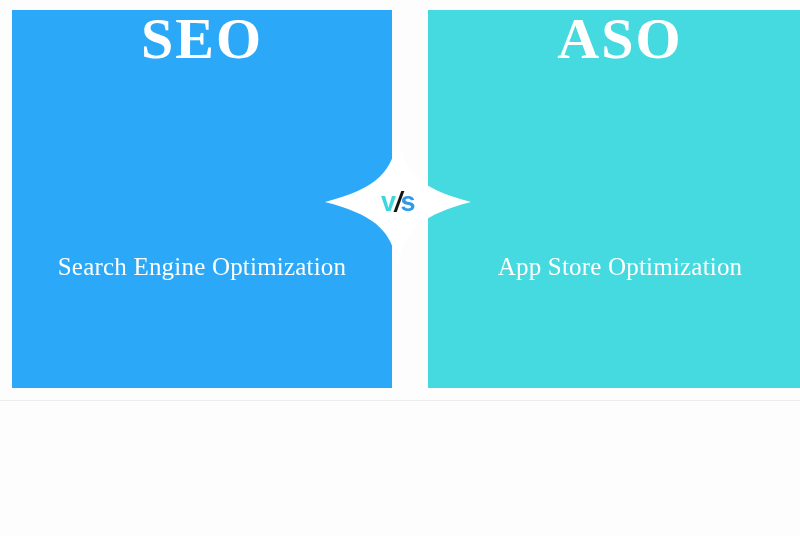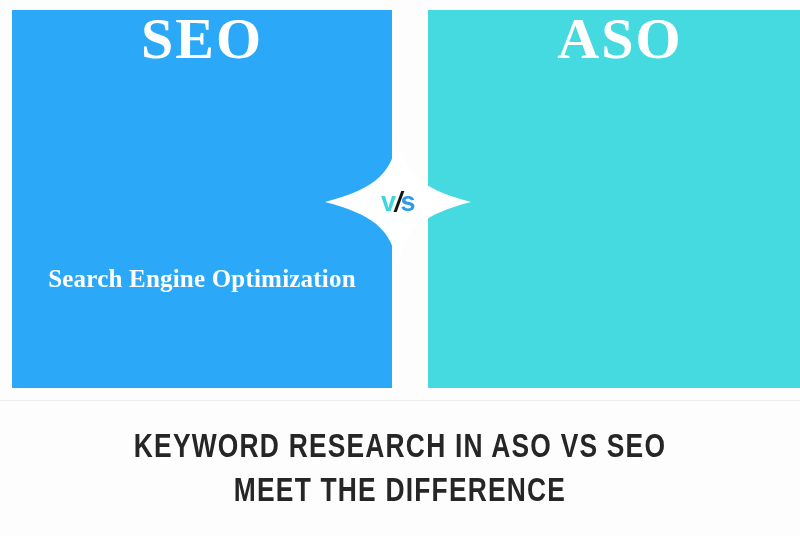--- a/index.html
+++ b/index.html
@@ -63,12 +63,12 @@
 
   .panel-subtitle {
     font-family: "Liberation Serif", "DejaVu Serif", serif;
-    font-weight: 700;
+    font-weight: 400;
     font-size: 25px;
     line-height: 1.1;
     letter-spacing: 0.2px;
     color: #ffffff;
-    margin: 0;
+    margin: 12px;
     white-space: nowrap;
   }
 

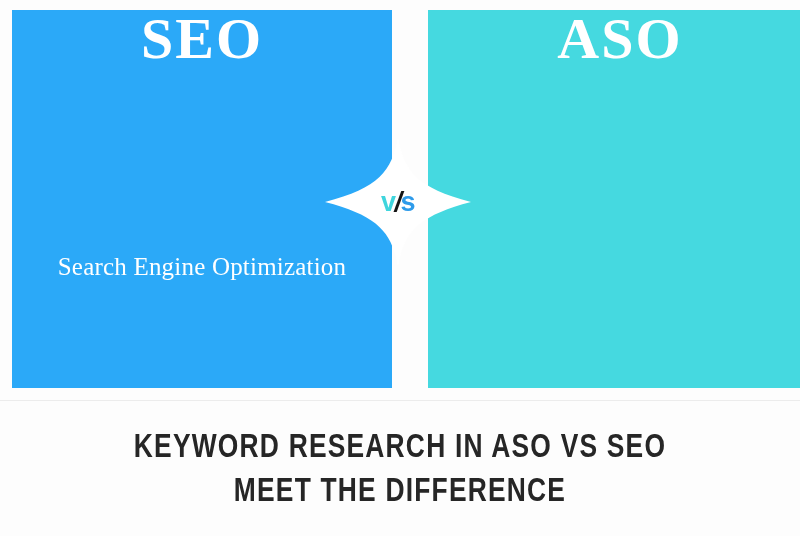--- a/index.html
+++ b/index.html
@@ -158,6 +158,7 @@
     <div class="panel panel-right" style="background:#45d9e0;">
       <div class="panel-inner">
         <div class="panel-title">ASO</div>
+        <div class="panel-subtitle">App Store Optimization</div>
       </div>
     </div>
 

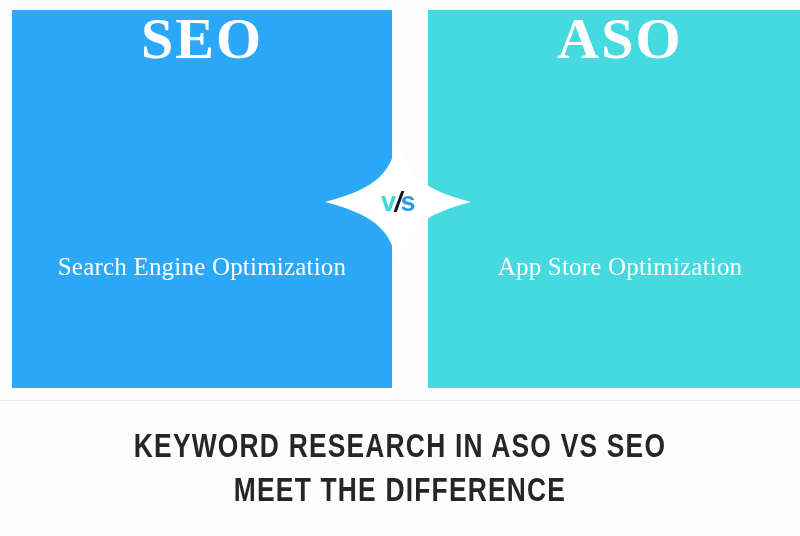--- a/index.html
+++ b/index.html
@@ -181,10 +181,6 @@
 
   <div class="divider"></div>
 
-  <div class="caption">
-    <div class="caption-line">Keyword Research in ASO vs SEO</div>
-    <div class="caption-line">Meet the Difference</div>
-  </div>
 
 </div>
 

